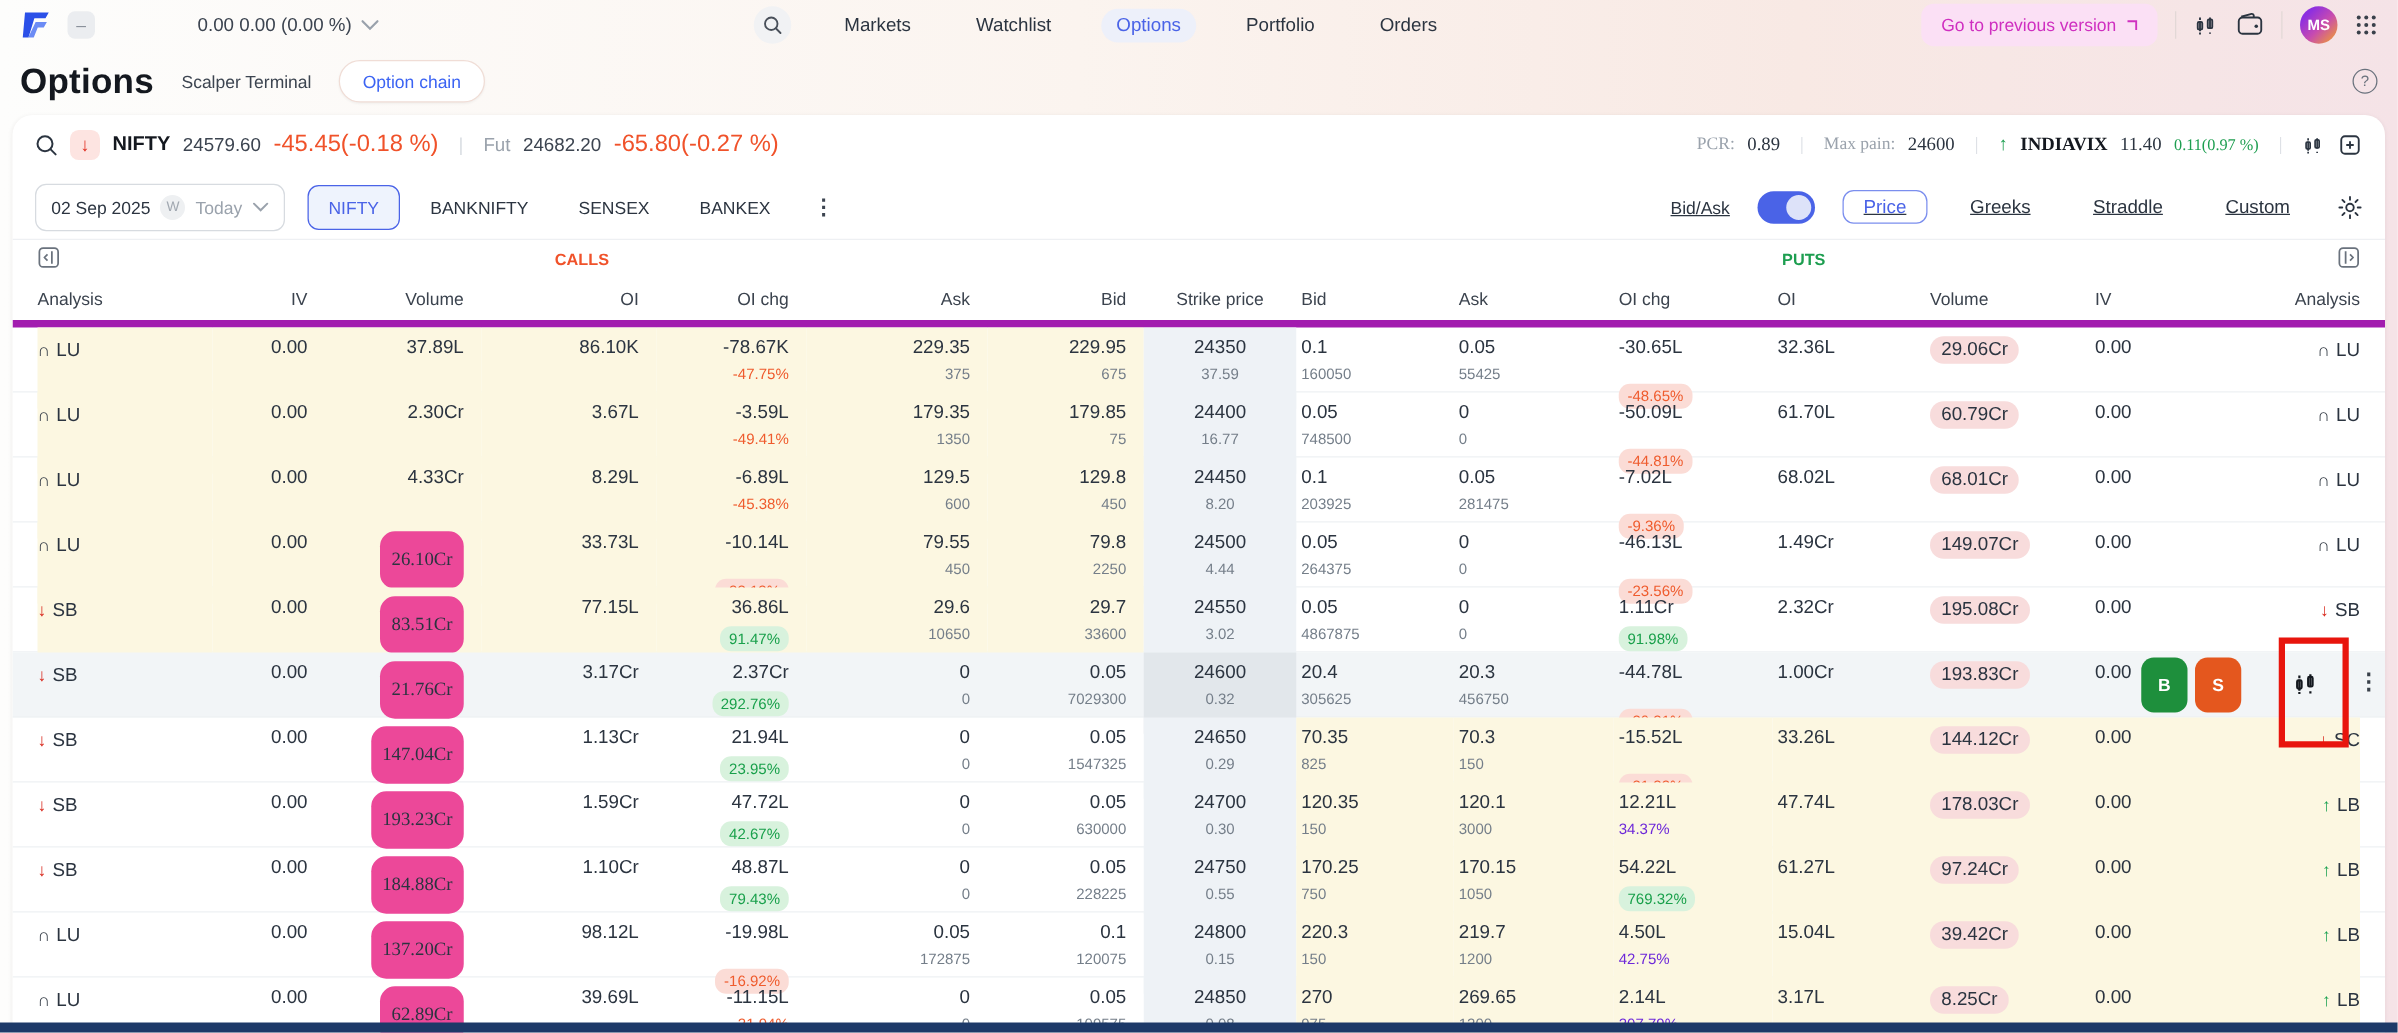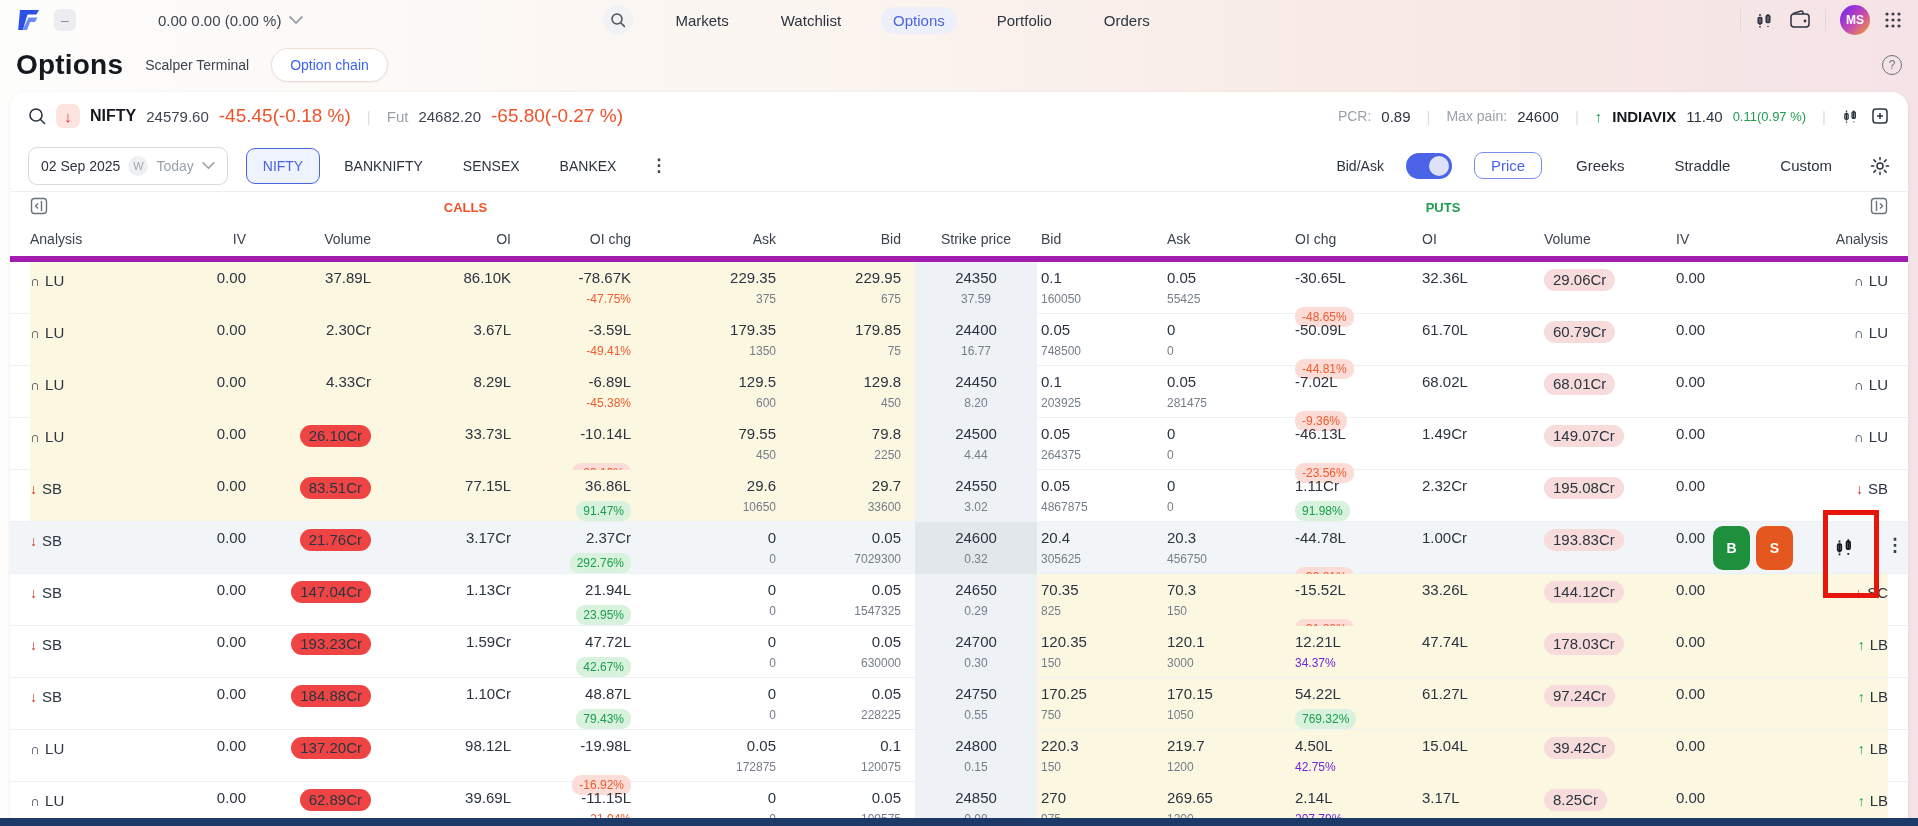--- a/index.html
+++ b/index.html
@@ -136,6 +136,12 @@
       </span>
   </div>
   <div class="nav-right">
+    <span class="prev-btn">
+      <span>Go to previous version</span>
+      <svg width="9" height="9" viewBox="0 0 9 9">
+          <path d="M1 1h7v7" stroke="#cf2fc0" stroke-width="1.6" fill="none"></path>
+        </svg>
+    </span>
     <span class="vdiv"></span>
     <span class="icon-btn">
       <svg width="20" height="20" viewBox="0 0 20 20" stroke="#2b3440" stroke-width="1.5" fill="none">

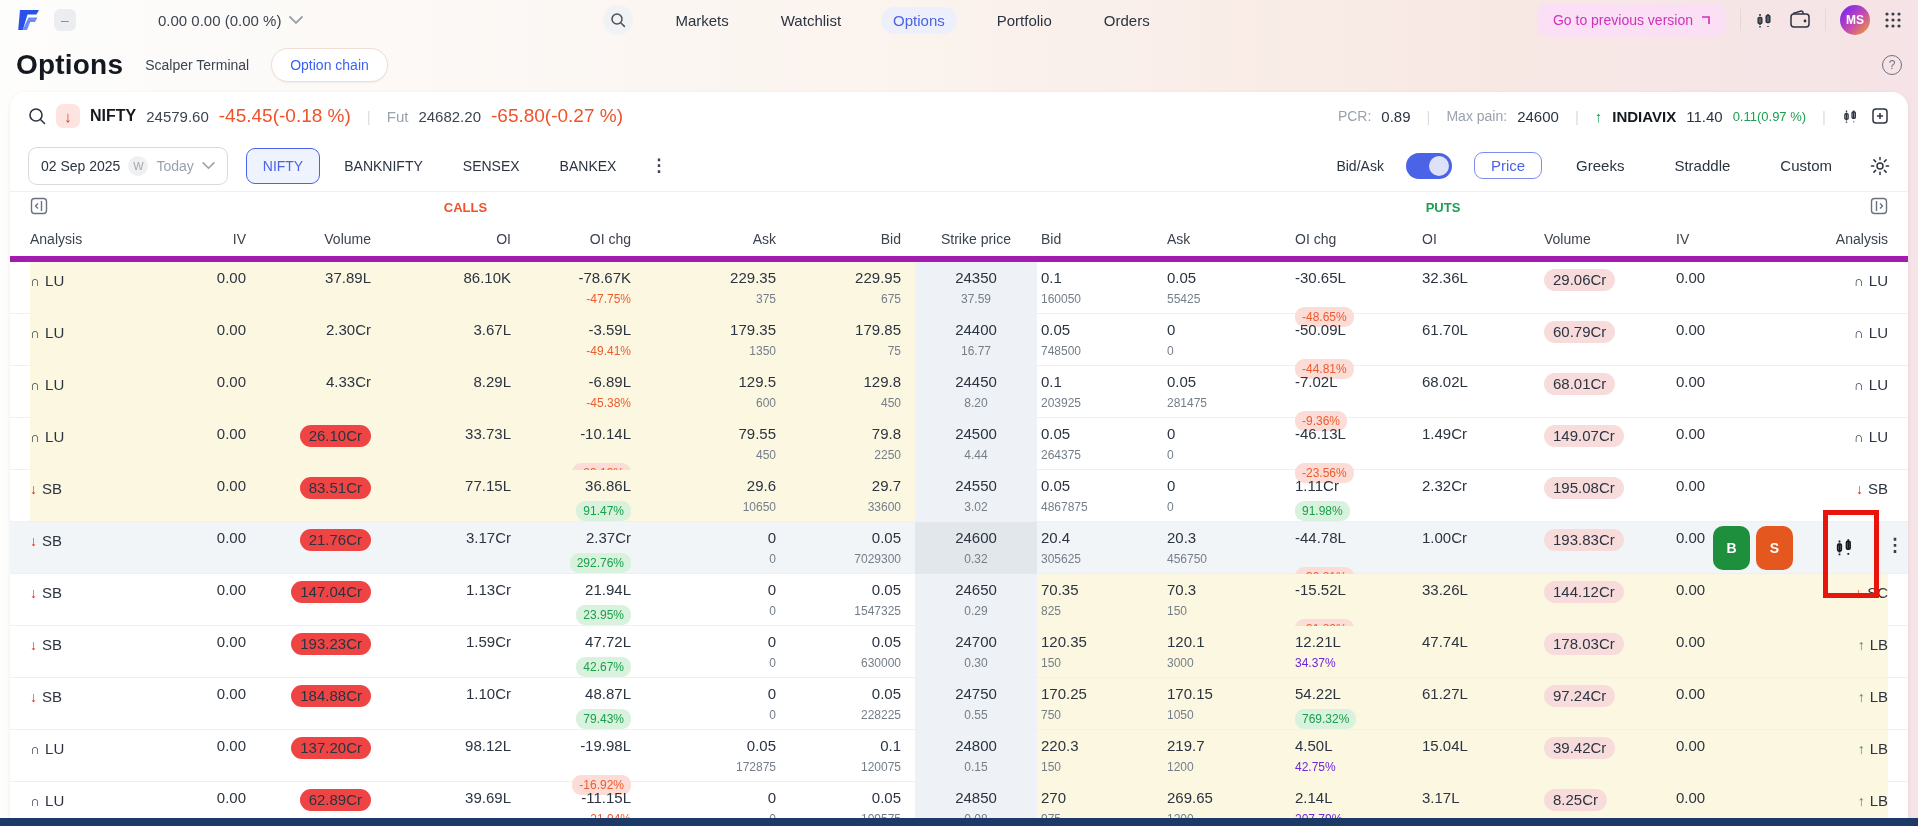--- a/index.html
+++ b/index.html
@@ -42,7 +42,7 @@
   .pos-txt{color:#1d9e50;font-size:13px;}
   .gray{color:#9aa2ac;}
   .sumdiv{color:#d9dde2;margin:0 6px;}
-  .sum-right{margin-left:auto;display:flex;align-items:center;gap:10px;font-size:15px;}
+  .sum-right{margin-left:auto;display:flex;align-items:center;gap:10px;font-size:15px;font-family:Liberation Serif, serif;}
   .filter-row{height:52px;display:flex;align-items:center;padding:0 18px;gap:10px;border-bottom:1px solid #eef0f3;}
   .date-box{display:flex;align-items:center;gap:8px;border:1px solid #d7dbe0;border-radius:9px;
     padding:8px 12px;font-size:14px;color:#2b3440;cursor:pointer;}

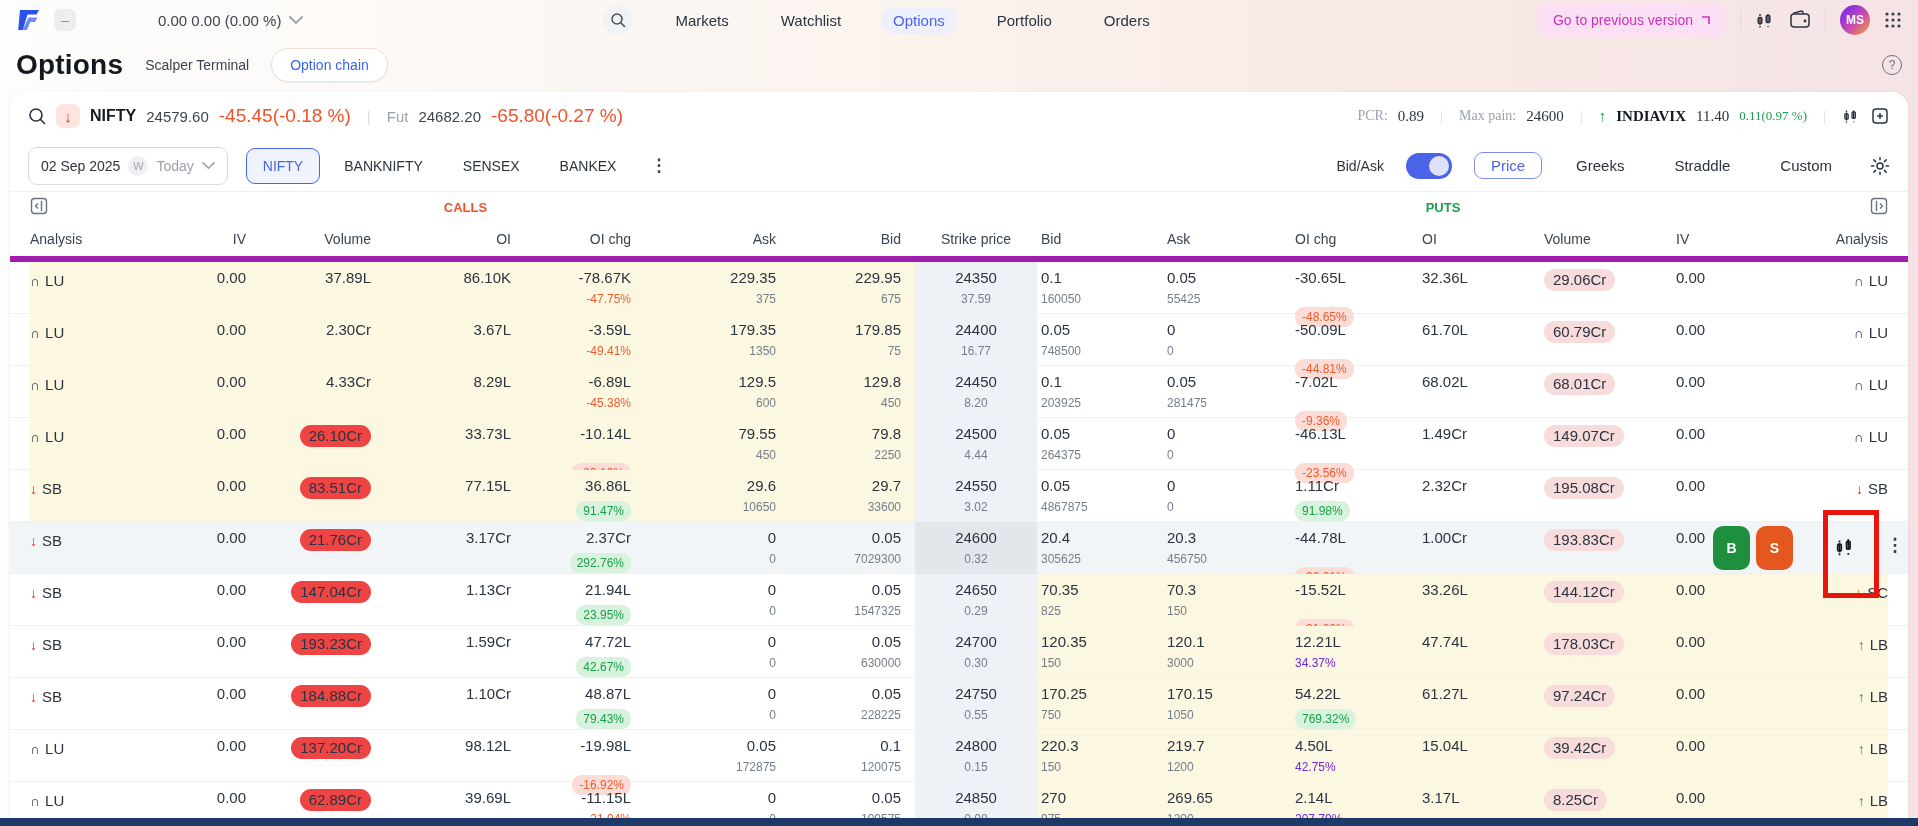--- a/index.html
+++ b/index.html
@@ -51,7 +51,7 @@
   .idx-tab{font-size:14px;color:#2b3440;padding:9px 16px;border-radius:9px;cursor:pointer;margin-left:8px;}
   .idx-tab.active{color:#4a63e7;border:1px solid #4a63e7;background:#eef3fd;}
   .dots{color:#3c4450;font-size:17px;letter-spacing:0;padding:0 8px;cursor:pointer;font-weight:bold;}
-  .filter-right{margin-left:auto;display:flex;align-items:center;gap:22px;}
+  .filter-right{margin-left:auto;display:flex;align-items:center;gap:22px;text-decoration:underline;}
   .toggle{width:46px;height:26px;border-radius:13px;background:#4a63e7;position:relative;cursor:pointer;}
   .toggle .knob{position:absolute;right:3px;top:3px;width:20px;height:20px;border-radius:50%;background:#dde2f9;}
   .view-tab{font-size:15px;color:#2b3440;padding:4px 16px;cursor:pointer;border-radius:9px;}

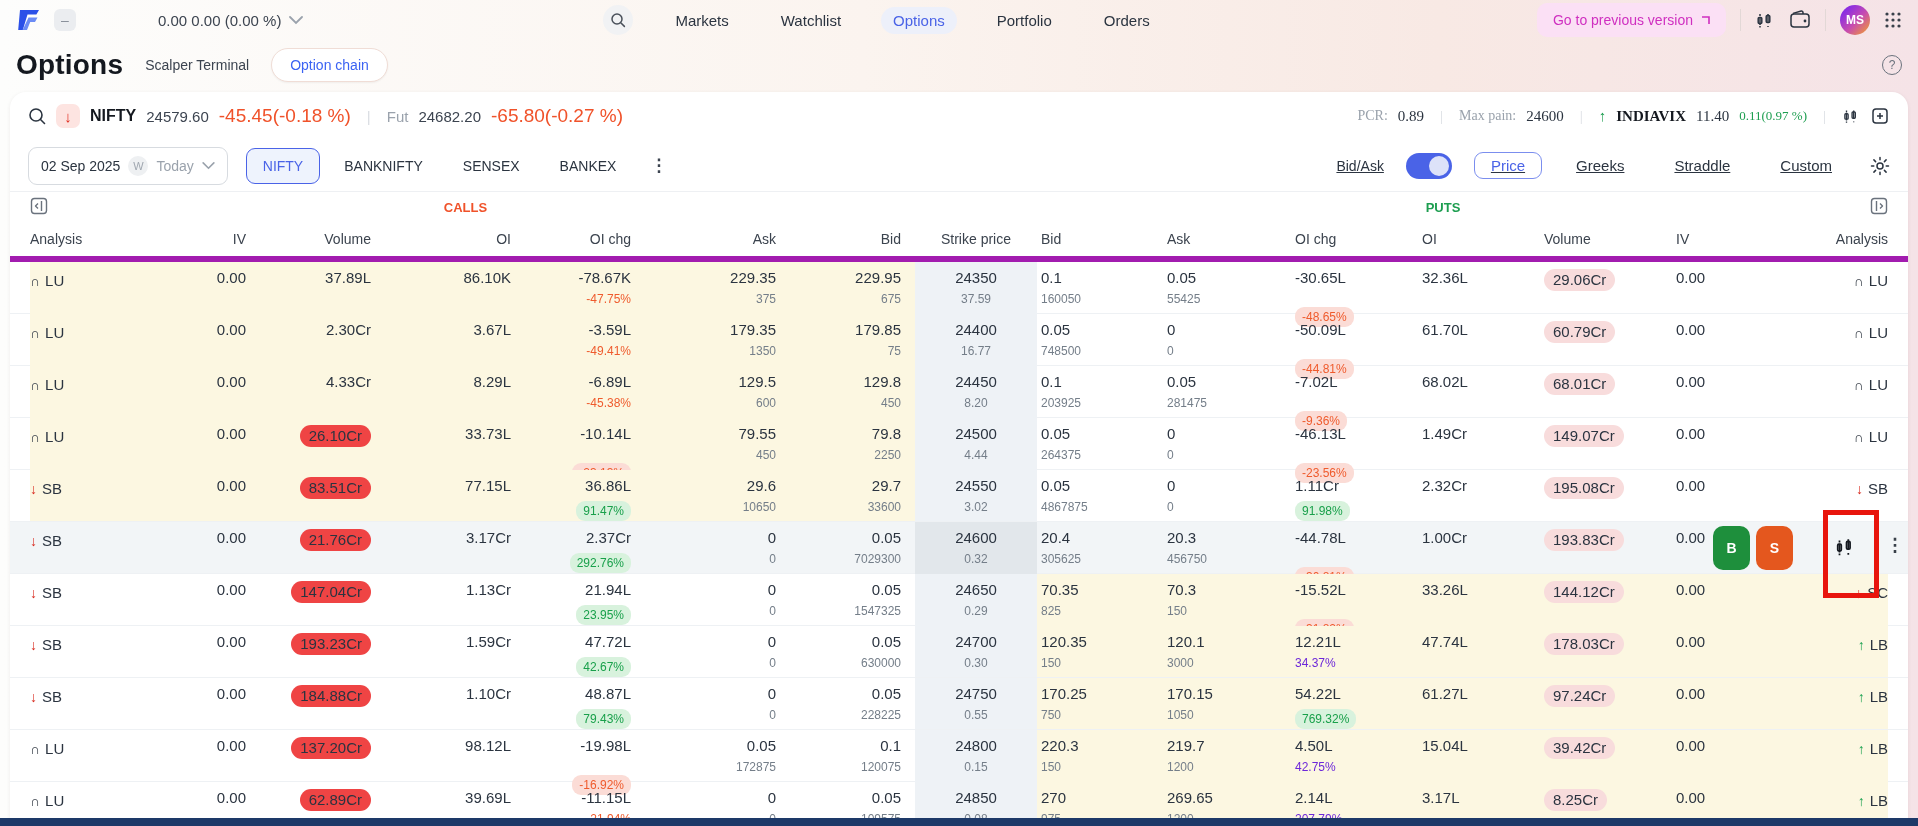--- a/index.html
+++ b/index.html
@@ -80,7 +80,7 @@
   .strike-cell{background:#eef2f6;text-align:center;}
   .row.active{background:#f2f5f7;}
   .row.active .strike-cell{background:#e2e7eb;}
-  .pill-g{background:#ef4444;border-radius:12px;padding:2px 9px;display:inline-block;}
+  .pill-g{background:#ec4899;border-radius:12px;padding:14px 9px;display:inline-block;font-family:Liberation Serif, serif;}
   .pill-p{background:#f8dcdc;border-radius:12px;padding:2px 9px;display:inline-block;}
   .sub.pos{color:#6d28d9;} .sub.neg{color:#ef5b2d;}
   .sub.pos-bg{color:#19a04b;background:#d8f2dd;border-radius:9px;padding:1px 7px;display:inline-block;}

